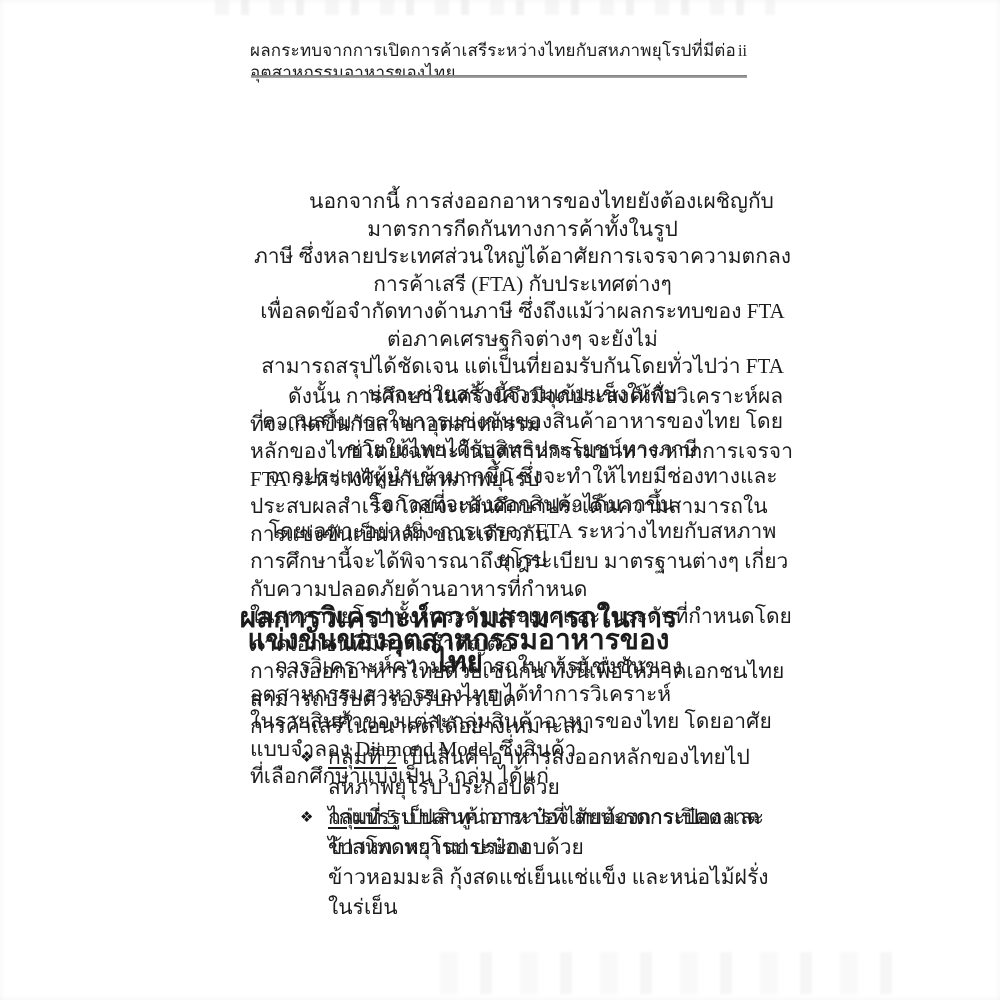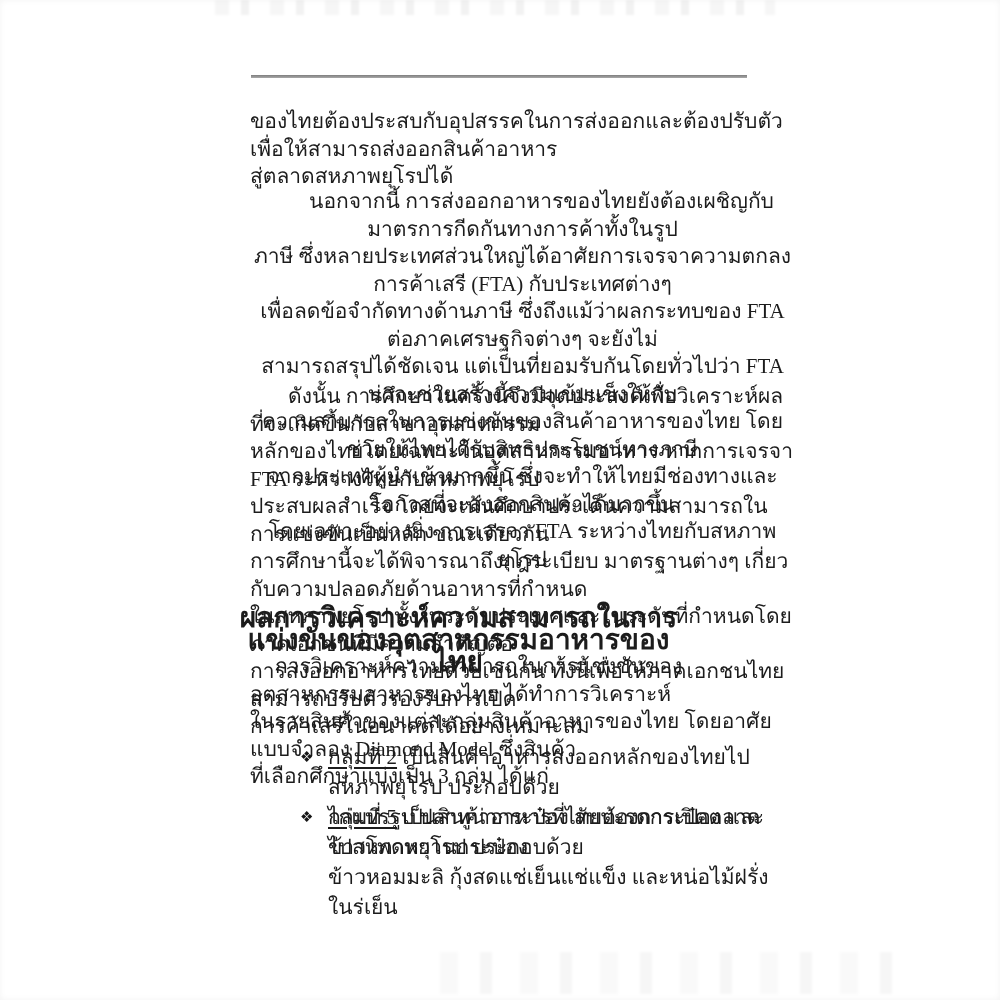--- a/index.html
+++ b/index.html
@@ -81,6 +81,10 @@
 
   <div class="artifact-top"></div>
 
+  <div class="running-header">
+    <span class="running-title">ผลกระทบจากการเปิดการค้าเสรีระหว่างไทยกับสหภาพยุโรปที่มีต่ออุตสาหกรรมอาหารของไทย</span>
+    <span class="page-number">ii</span>
+  </div>
 
   <div class="header-rule"></div>
 

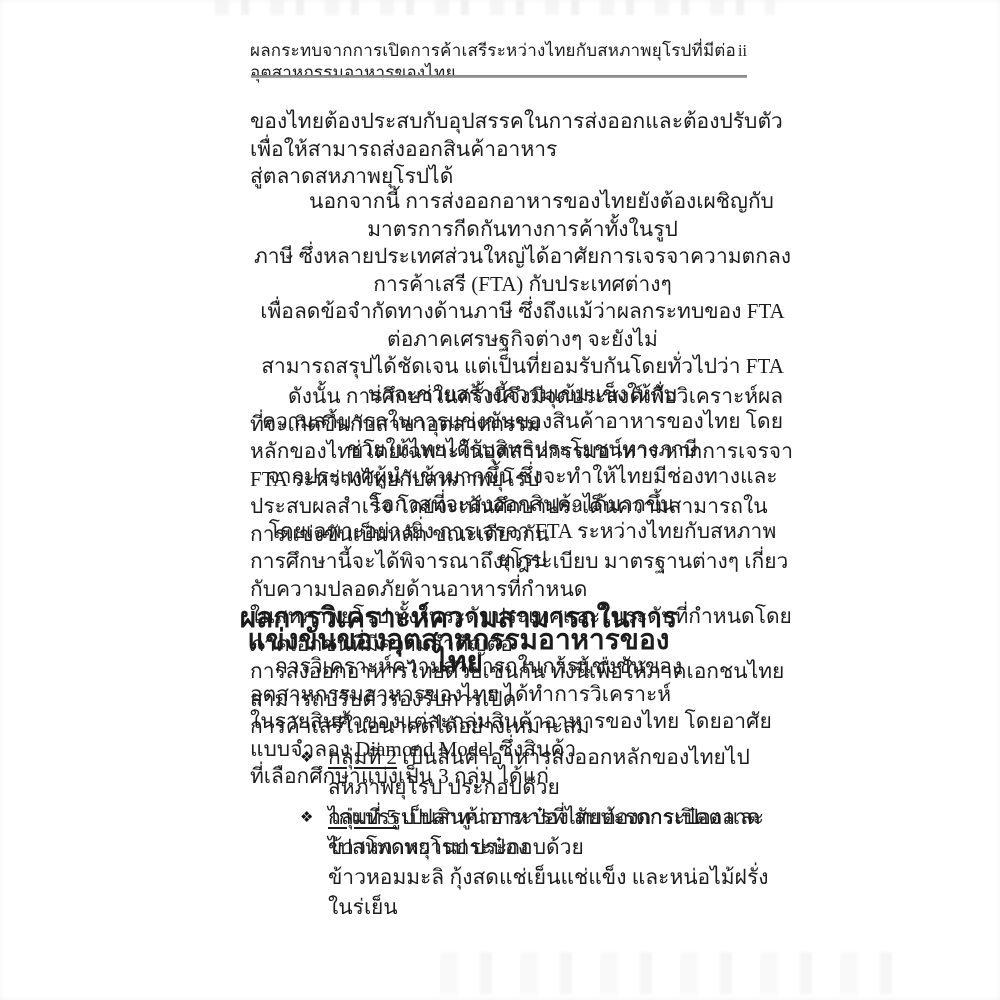--- a/index.html
+++ b/index.html
@@ -88,8 +88,6 @@
 
   <div class="header-rule"></div>
 
-  <div class="para p1">ของไทยต้องประสบกับอุปสรรคในการส่งออกและต้องปรับตัวเพื่อให้สามารถส่งออกสินค้าอาหาร
-สู่ตลาดสหภาพยุโรปได้</div>
 
   <div class="para p2 indent-lg">นอกจากนี้  การส่งออกอาหารของไทยยังต้องเผชิญกับมาตรการกีดกันทางการค้าทั้งในรูป
 ภาษี  ซึ่งหลายประเทศส่วนใหญ่ได้อาศัยการเจรจาความตกลงการค้าเสรี  (FTA)  กับประเทศต่างๆ

